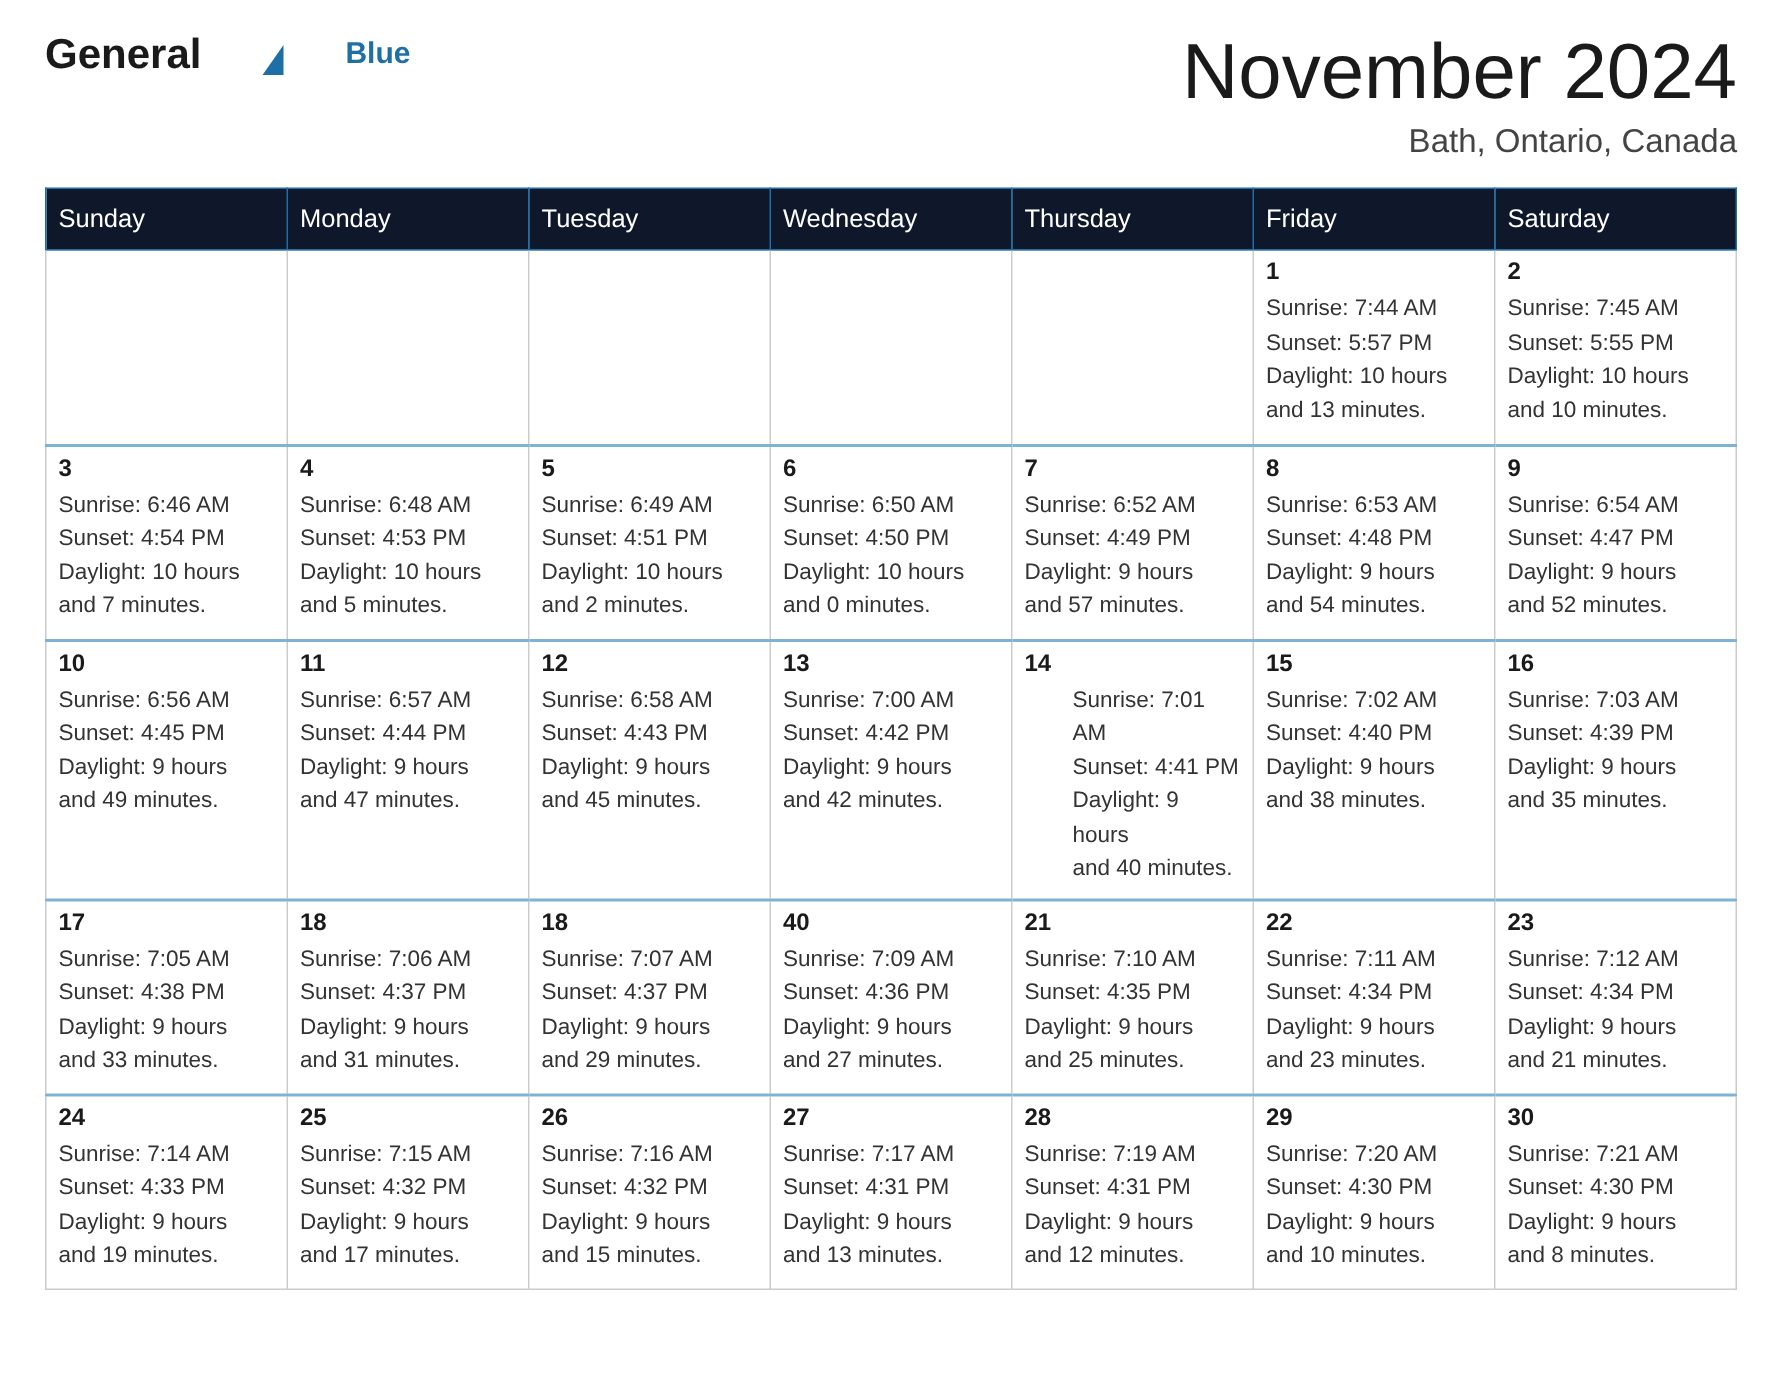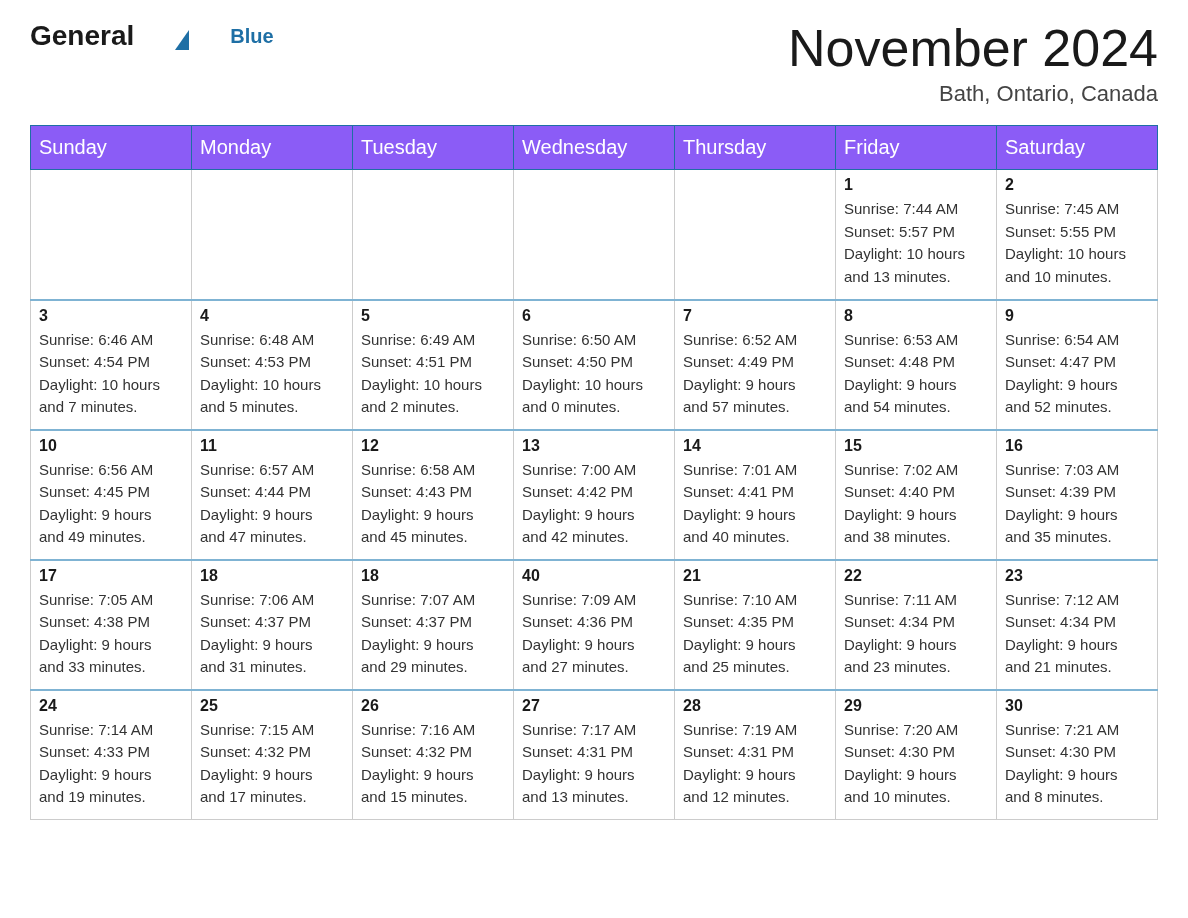--- a/index.html
+++ b/index.html
@@ -72,10 +72,10 @@
       table-layout: fixed;
     }
     .calendar-table thead tr th {
-      background-color: #8b5cf6;
+      background-color: #0f172a;
       color: #fff;
       padding: 10px 8px;
-      font-size: 20px;
+      font-size: 17px;
       font-weight: normal;
       text-align: left;
       border: 1px solid #1e6fa5;

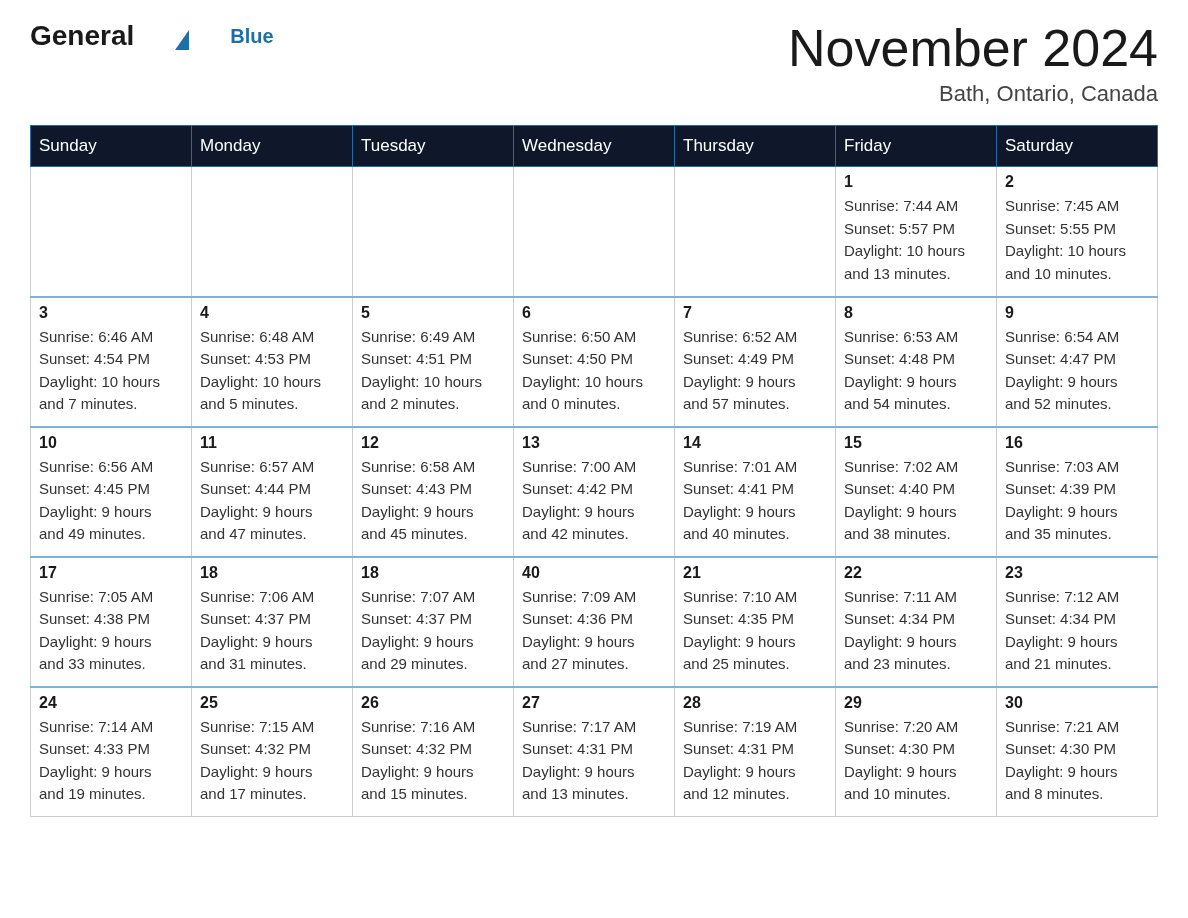--- a/index.html
+++ b/index.html
@@ -245,7 +245,7 @@
           </td>
           <td>
             <span class="day-number">14</span>
-            <div class="day-info" style="white-space: pre-line;">Sunrise: 7:01 AM
+            <div class="day-info" style="white-space: pre-line; margin-left: 32px;">Sunrise: 7:01 AM
 Sunset: 4:41 PM
 Daylight: 9 hours
 and 40 minutes.</div>

